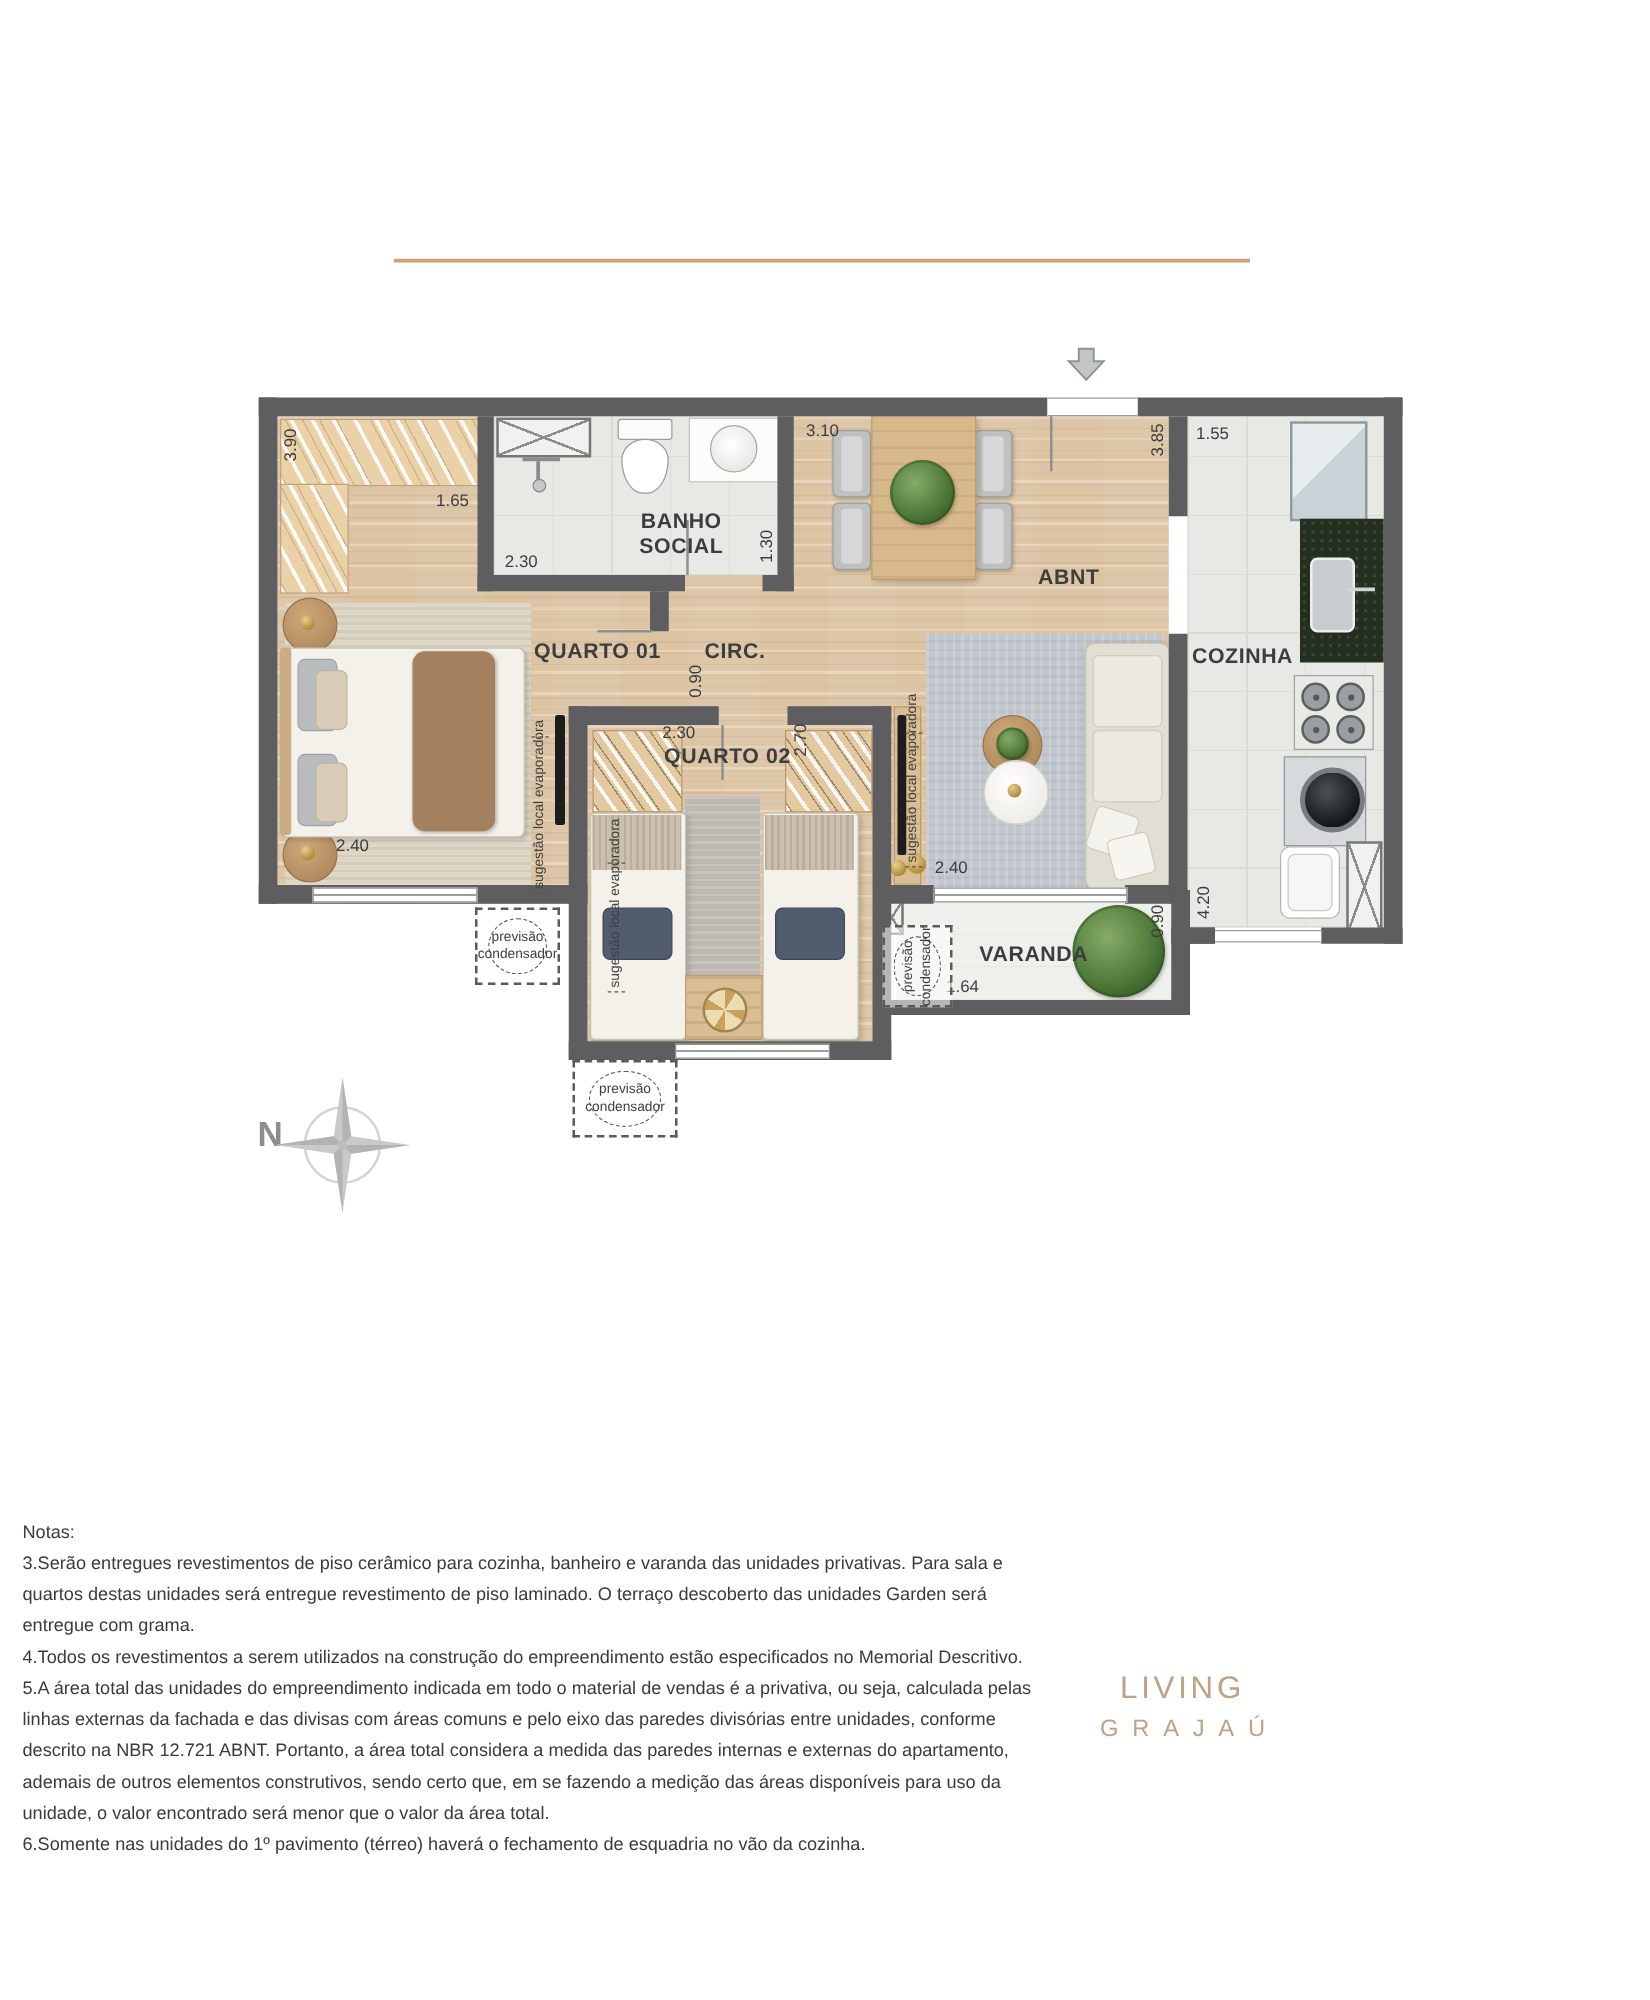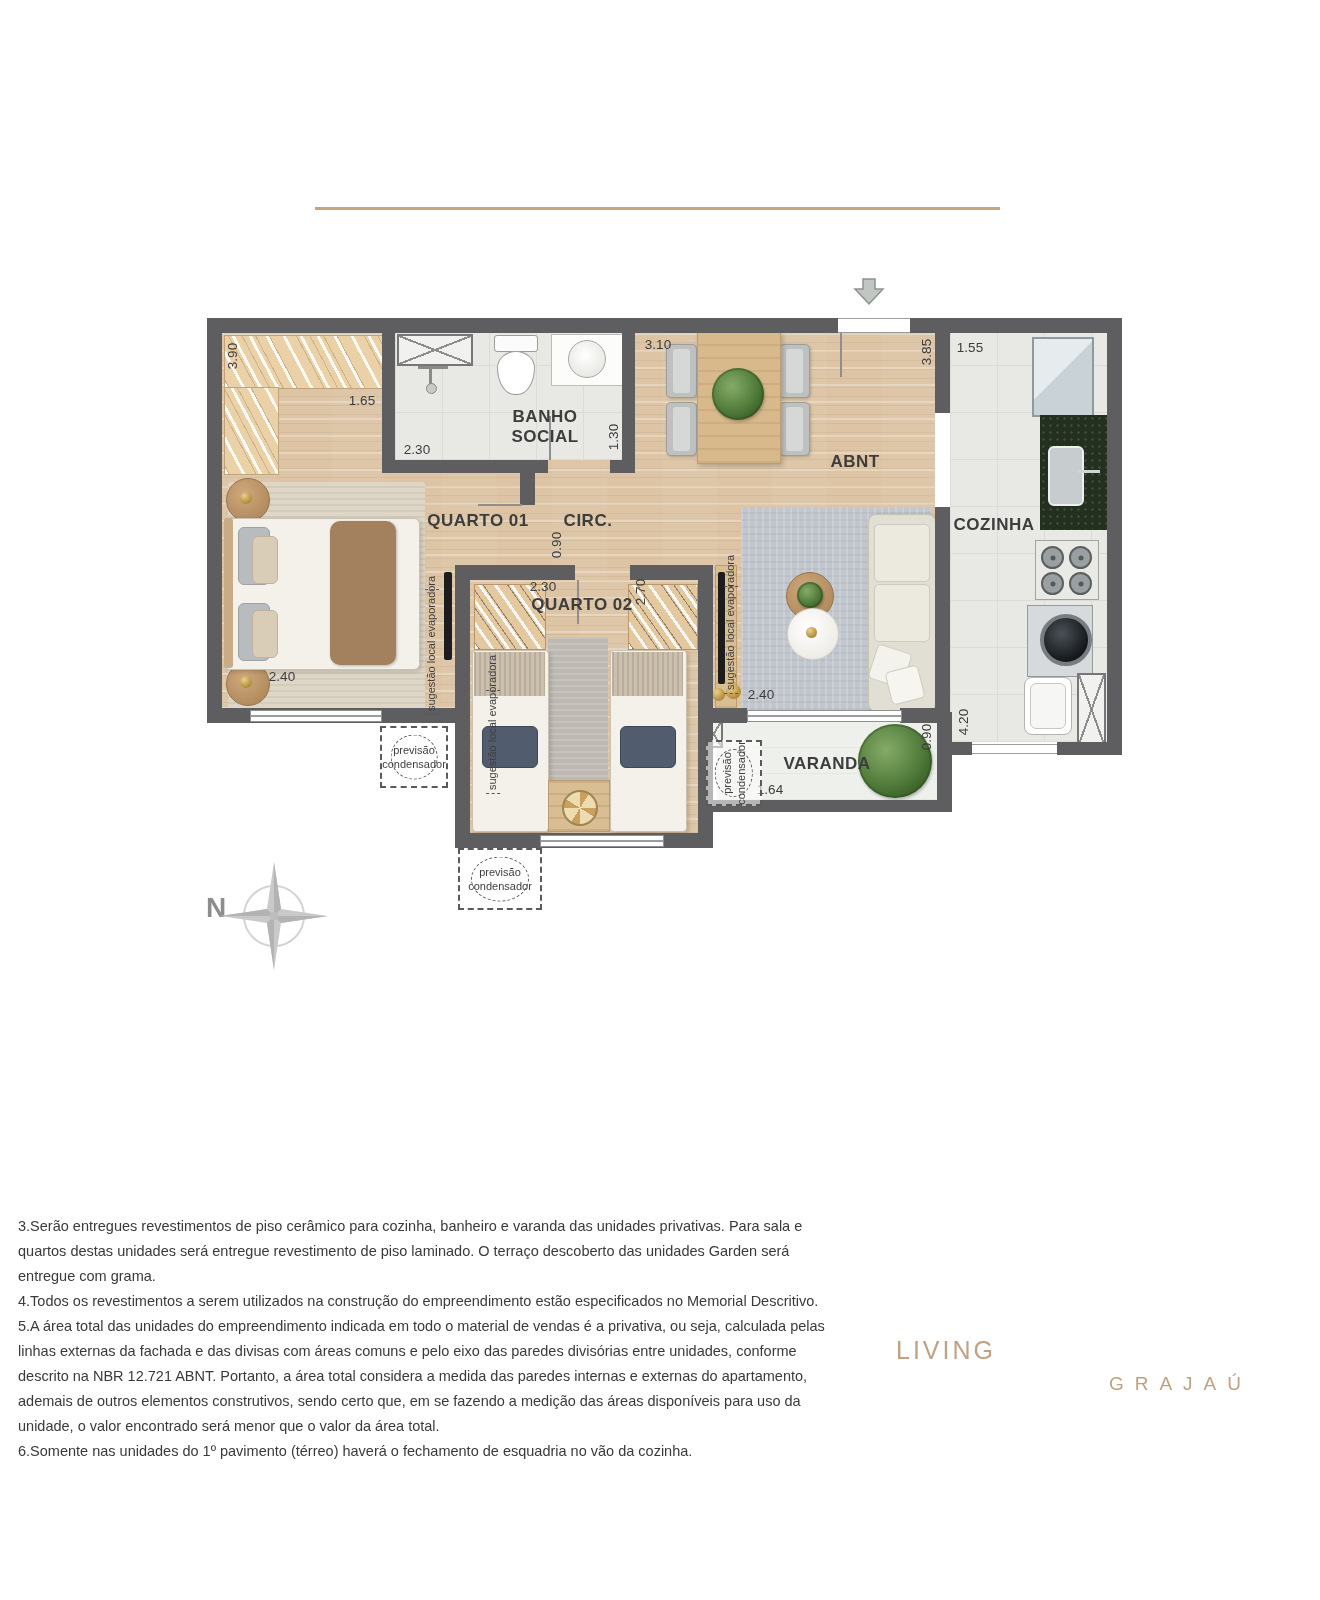--- a/index.html
+++ b/index.html
@@ -300,6 +300,7 @@
   </svg>
 
   <div class="notes">
+    <p>Notas:</p>
     <p>3.Serão entregues revestimentos de piso cerâmico para cozinha, banheiro e varanda das unidades privativas. Para sala e quartos destas unidades será entregue revestimento de piso laminado. O terraço descoberto das unidades Garden será entregue com grama.</p>
     <p>4.Todos os revestimentos a serem utilizados na construção do empreendimento estão especificados no Memorial Descritivo.</p>
     <p>5.A área total das unidades do empreendimento indicada em todo o material de vendas é a privativa, ou seja, calculada pelas linhas externas da fachada e das divisas com áreas comuns e pelo eixo das paredes divisórias entre unidades, conforme descrito na NBR 12.721 ABNT. Portanto, a área total considera a medida das paredes internas e externas do apartamento, ademais de outros elementos construtivos, sendo certo que, em se fazendo a medição das áreas disponíveis para uso da unidade, o valor encontrado será menor que o valor da área total.</p>

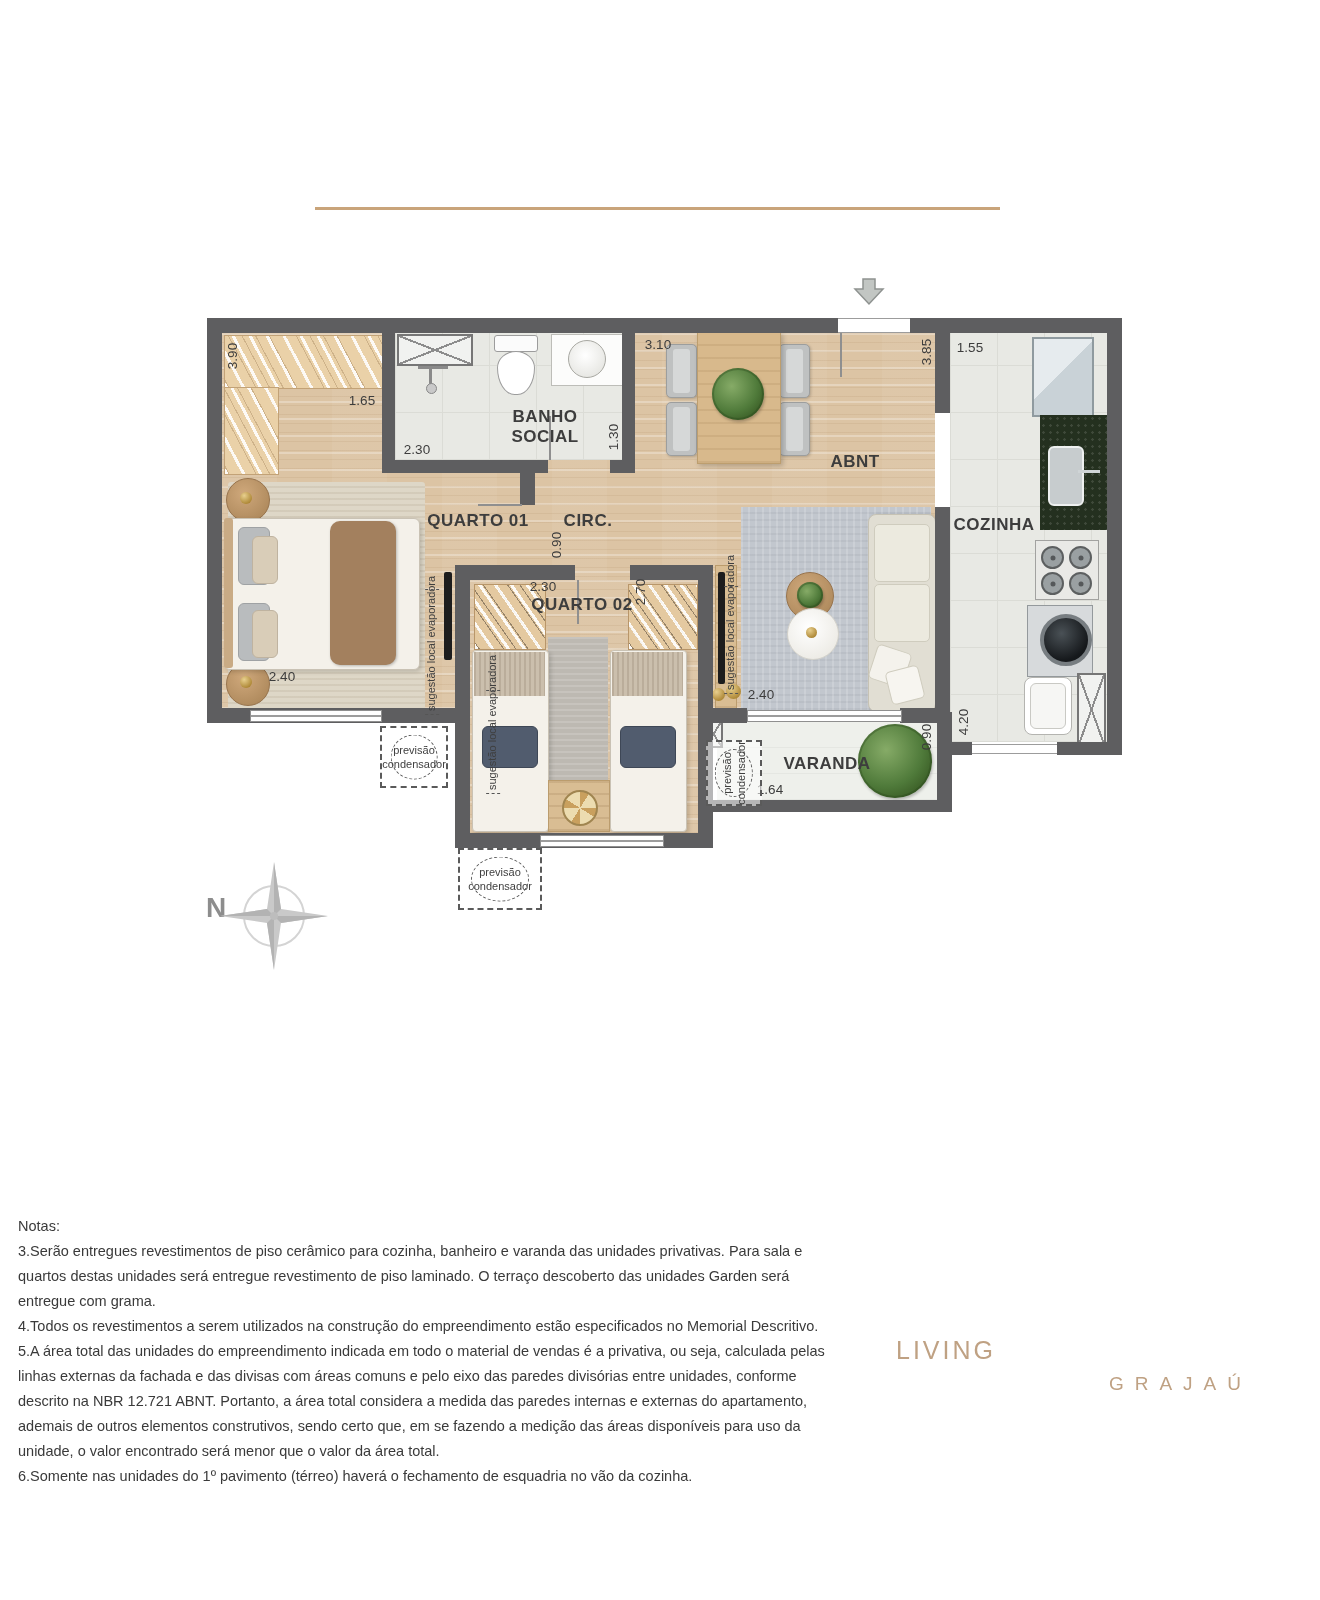--- a/index.html
+++ b/index.html
@@ -113,7 +113,7 @@
   .logo{position:absolute;left:880px;top:1336px;width:372px;color:#bfa183;}
   .logo .l1{font-size:25px;font-weight:normal;letter-spacing:3px;margin-left:16px;}
   .logo .l2{font-family:"Liberation Serif", serif;font-size:76px;line-height:1.0;margin-top:0px;}
-  .logo .l3{font-size:19px;letter-spacing:11px;text-align:right;margin-top:8px;}
+  .logo .l3{font-size:19px;letter-spacing:11px;text-align:left;margin-top:8px;}
   .north{position:absolute;left:206px;top:892px;font-size:28px;font-weight:bold;color:#8d8d8d;}
 </style>
 </head>

